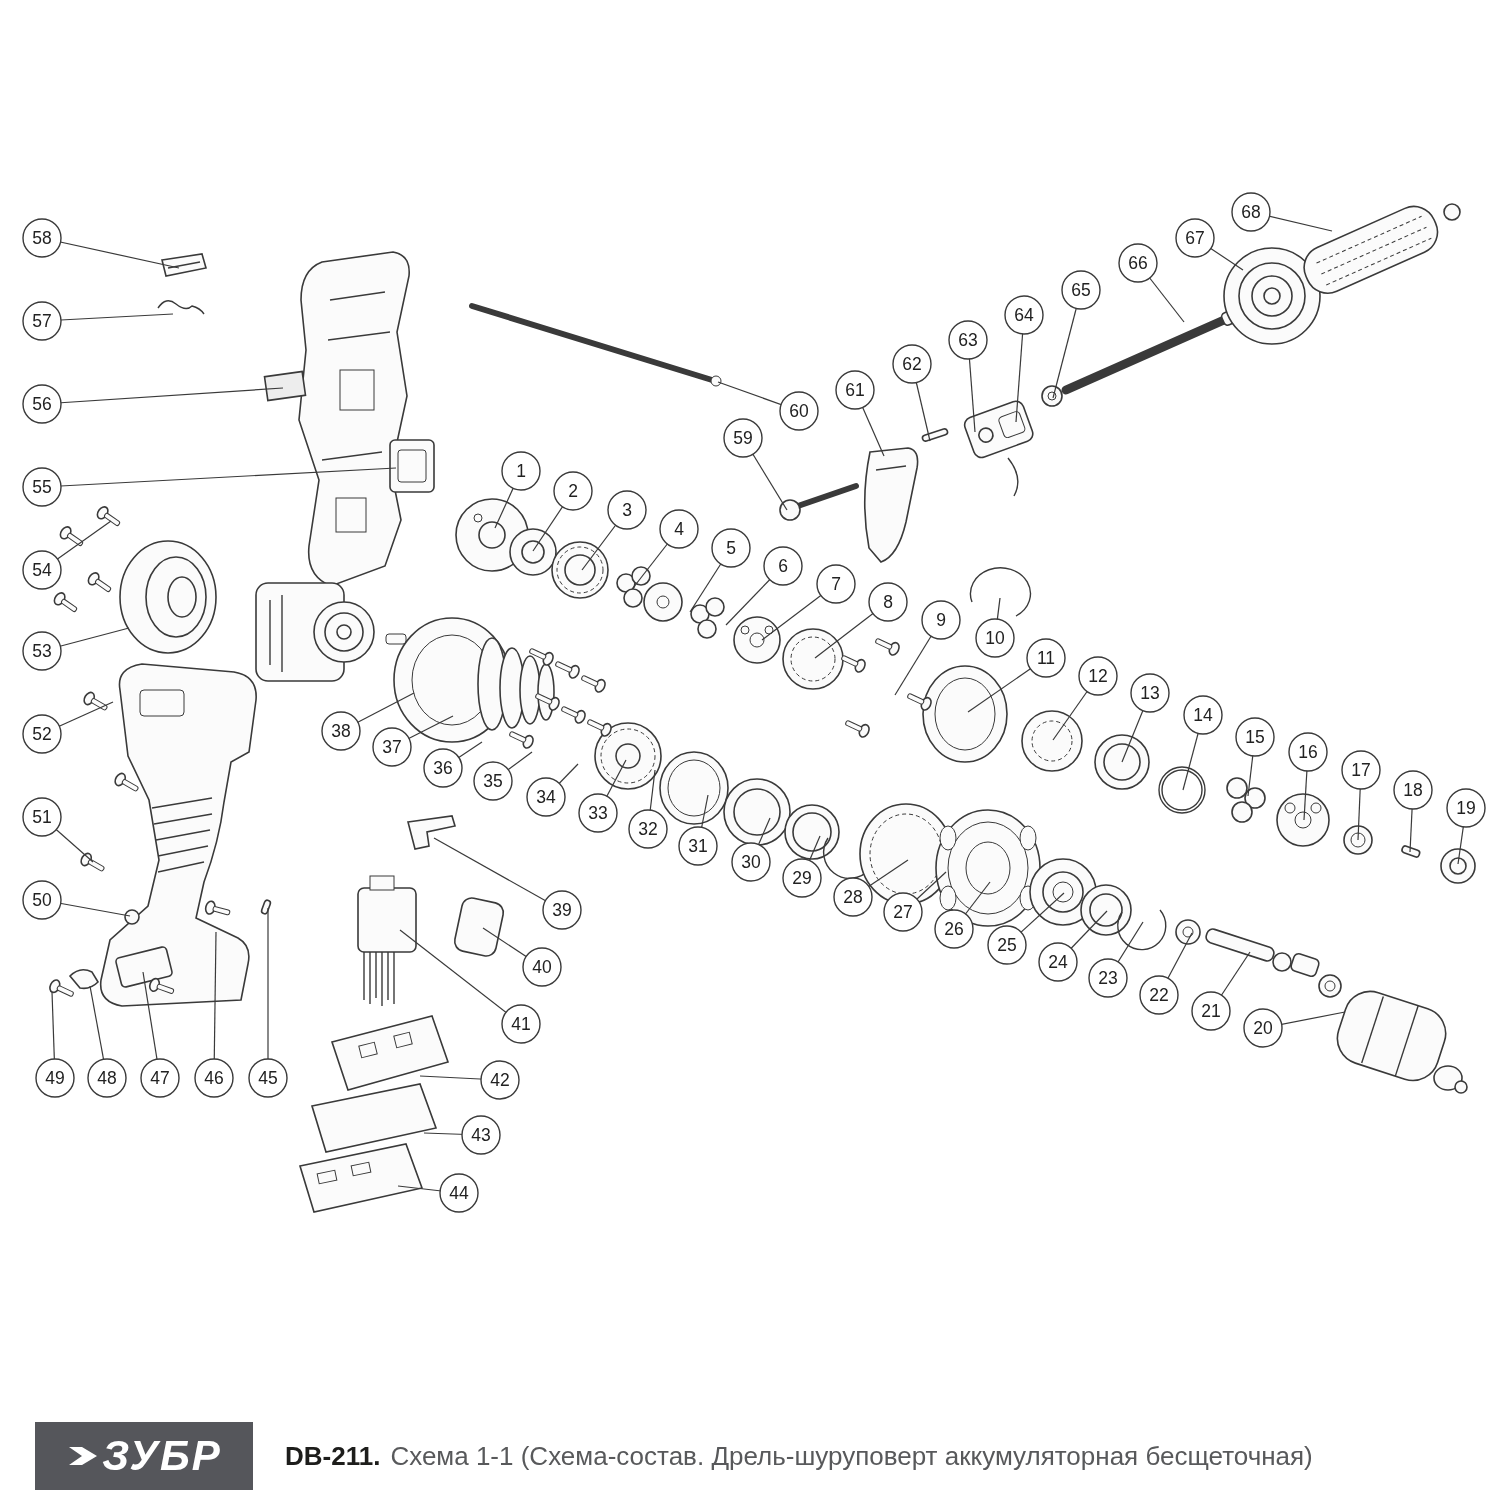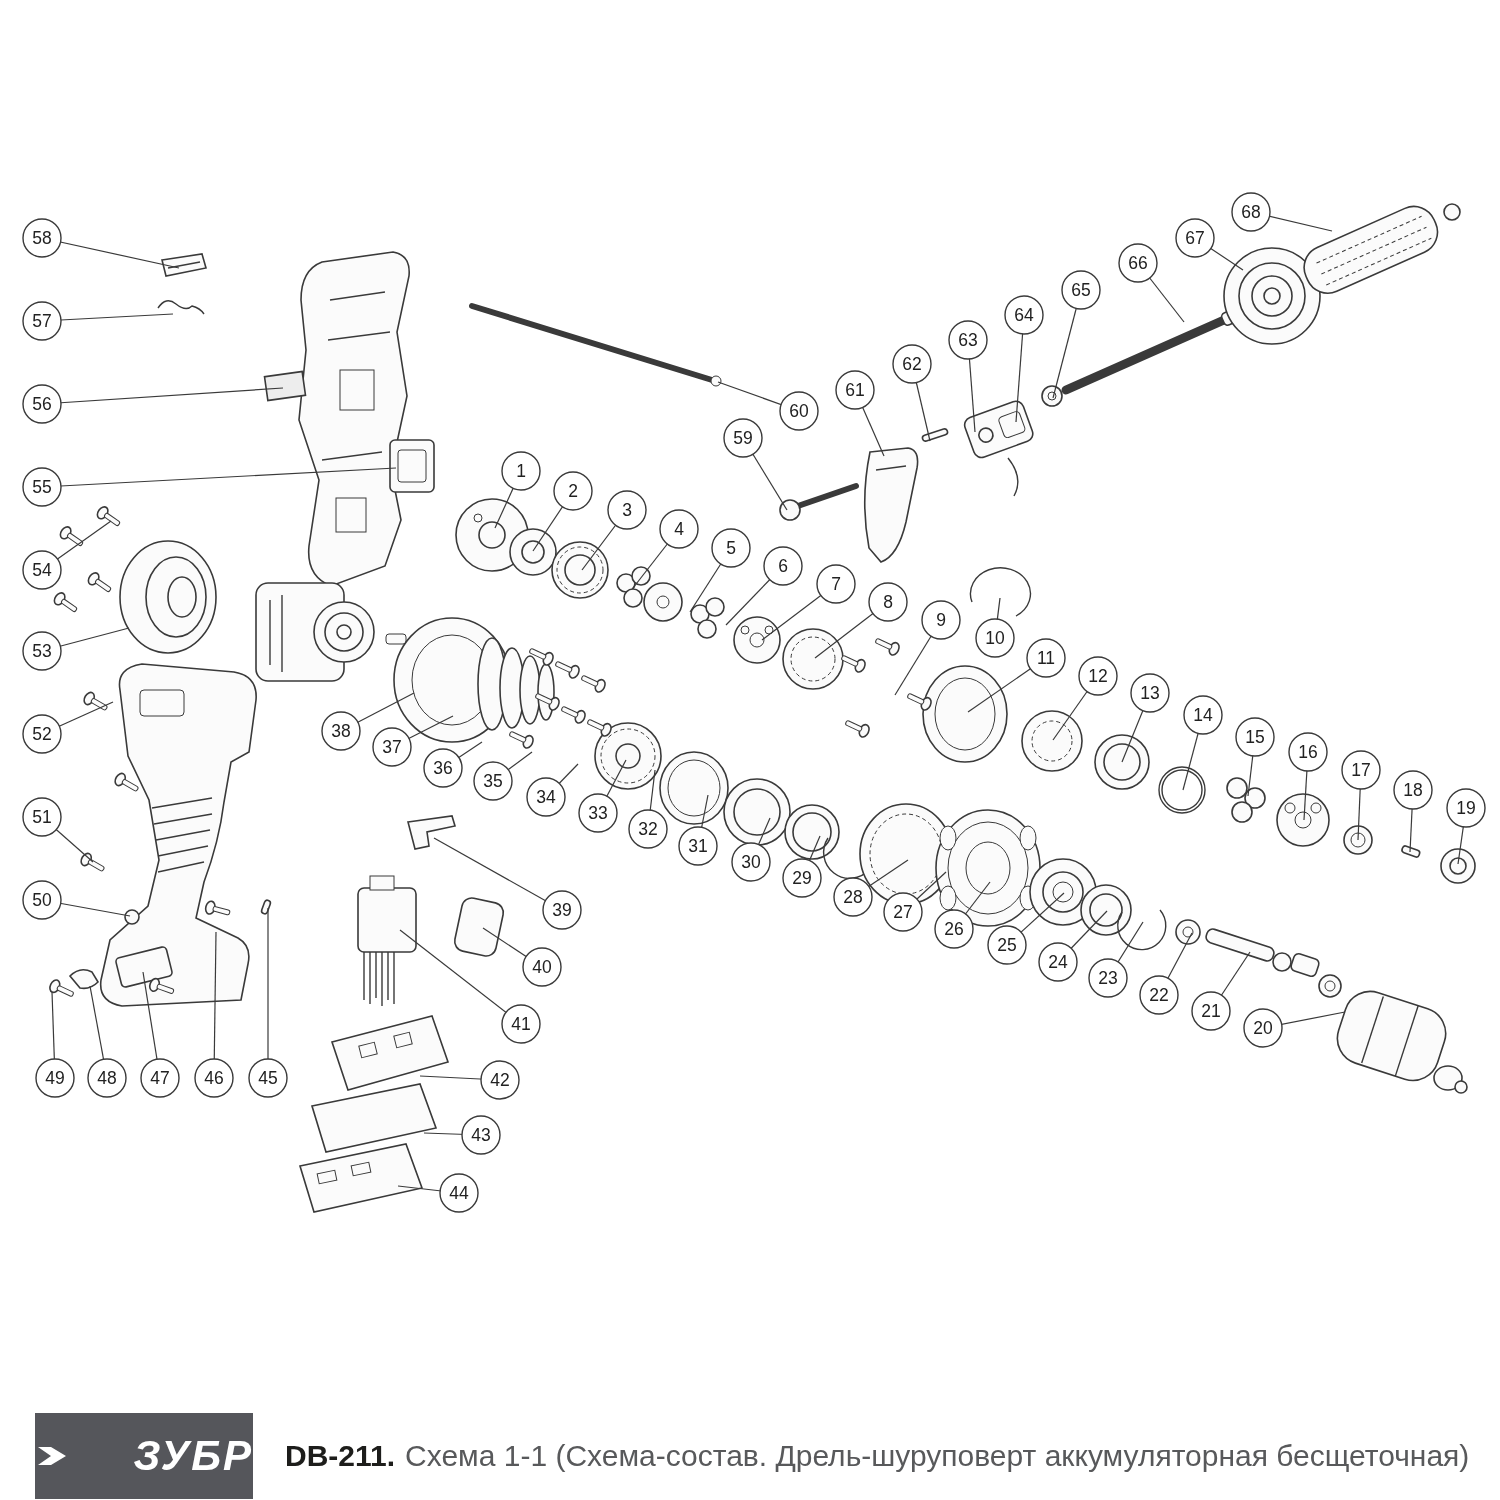--- a/index.html
+++ b/index.html
@@ -14,7 +14,7 @@
   .rod{stroke:#3a3a3a;stroke-width:6;stroke-linecap:round;fill:none;}
   .rod7{stroke:#3a3a3a;stroke-width:9;stroke-linecap:round;fill:none;}
   .footer{position:absolute;left:35px;bottom:10px;right:35px;height:68px;display:flex;align-items:center;gap:32px;}
-  .logo{width:218px;height:86px;background:#55565b;display:flex;align-items:center;justify-content:space-between;color:#fff;flex:0 0 auto;}
+  .logo{width:218px;height:68px;background:#55565b;display:flex;align-items:center;justify-content:center;color:#fff;flex:0 0 auto;}
   .logo-text{font-size:42px;font-weight:bold;font-style:italic;letter-spacing:2px;line-height:1;}
   .caption{font-size:30px;color:#58595b;white-space:nowrap;}
   .caption .model{color:#1d1d1b;font-weight:bold;margin-right:10px;}

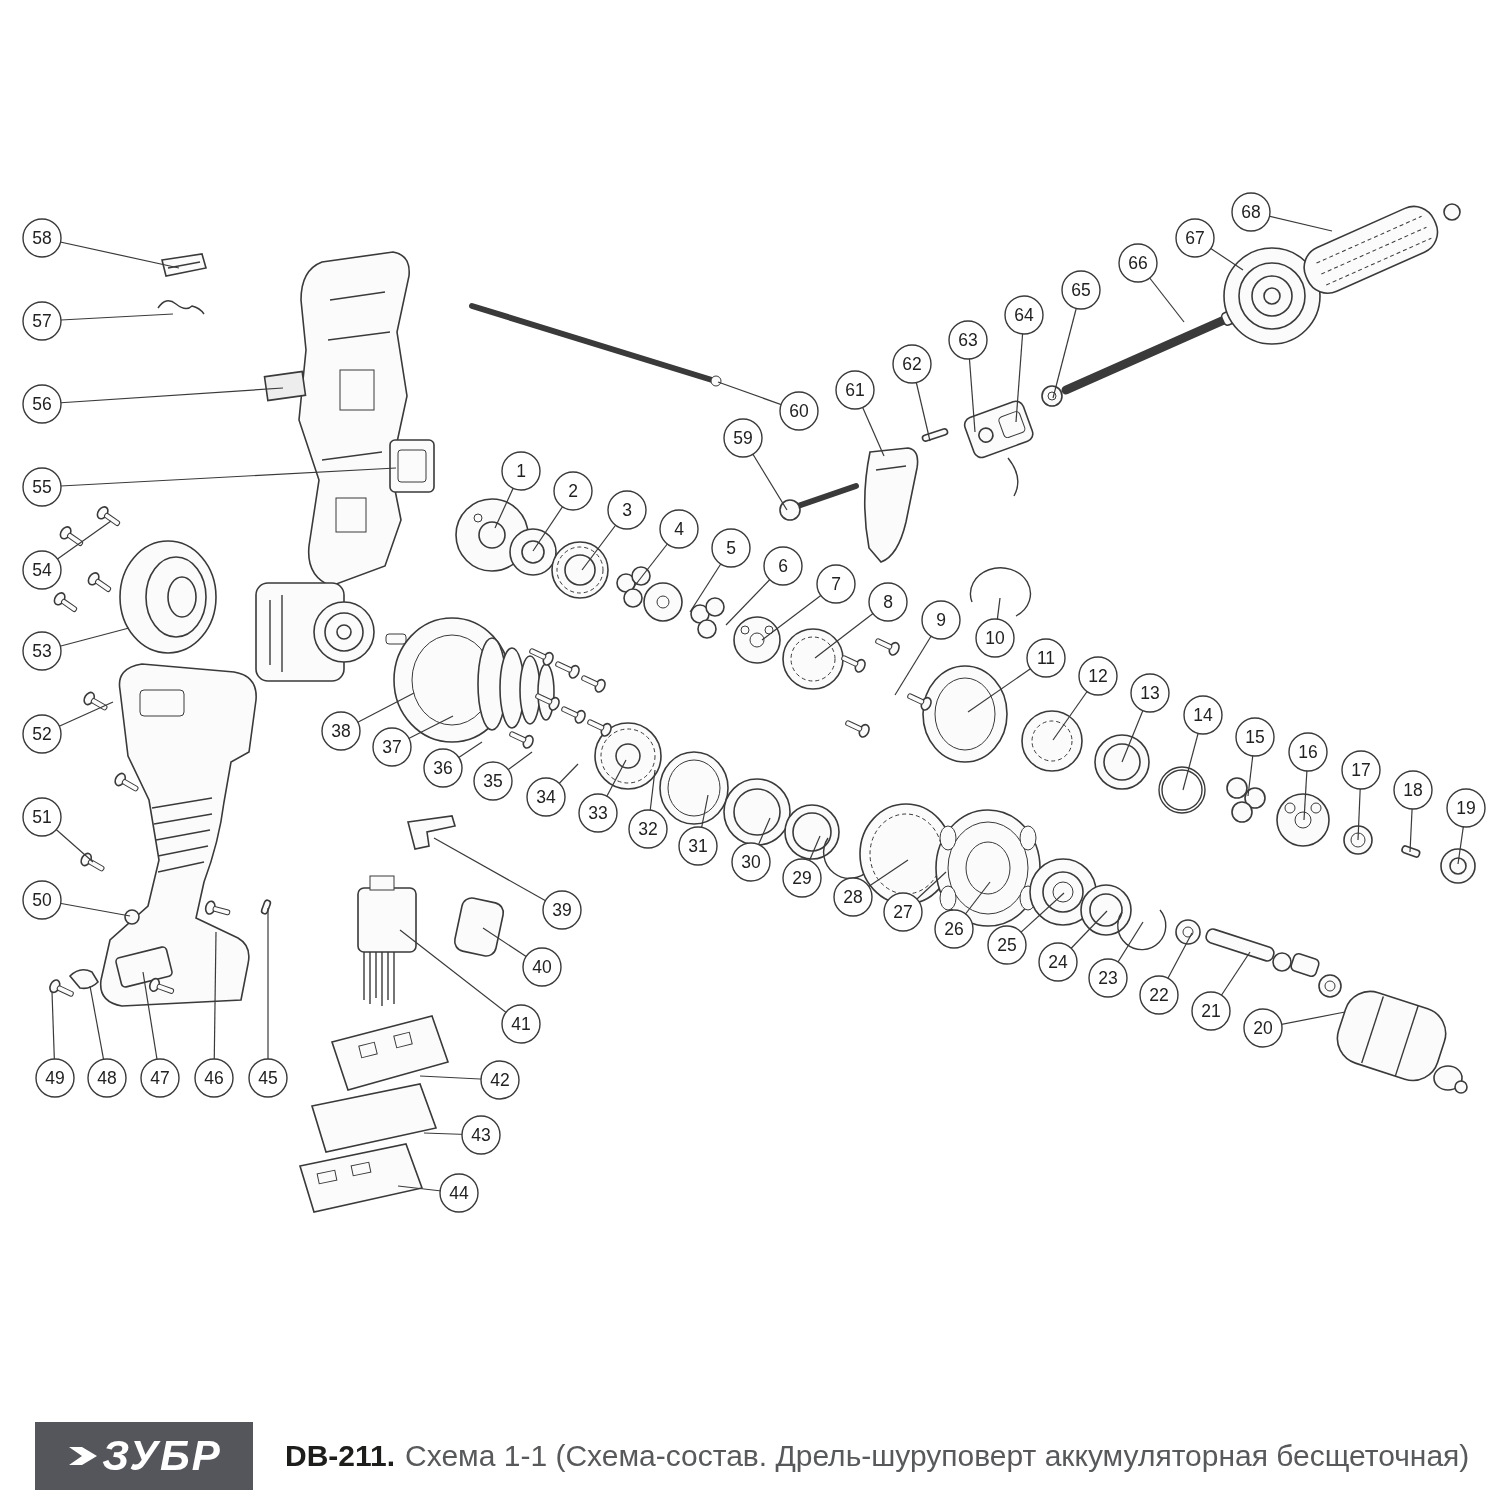--- a/index.html
+++ b/index.html
@@ -16,7 +16,7 @@
   .footer{position:absolute;left:35px;bottom:10px;right:35px;height:68px;display:flex;align-items:center;gap:32px;}
   .logo{width:218px;height:68px;background:#55565b;display:flex;align-items:center;justify-content:center;color:#fff;flex:0 0 auto;}
   .logo-text{font-size:42px;font-weight:bold;font-style:italic;letter-spacing:2px;line-height:1;}
-  .caption{font-size:30px;color:#58595b;white-space:nowrap;}
+  .caption{font-size:26px;color:#58595b;white-space:nowrap;}
   .caption .model{color:#1d1d1b;font-weight:bold;margin-right:10px;}
 </style>
 </head>

